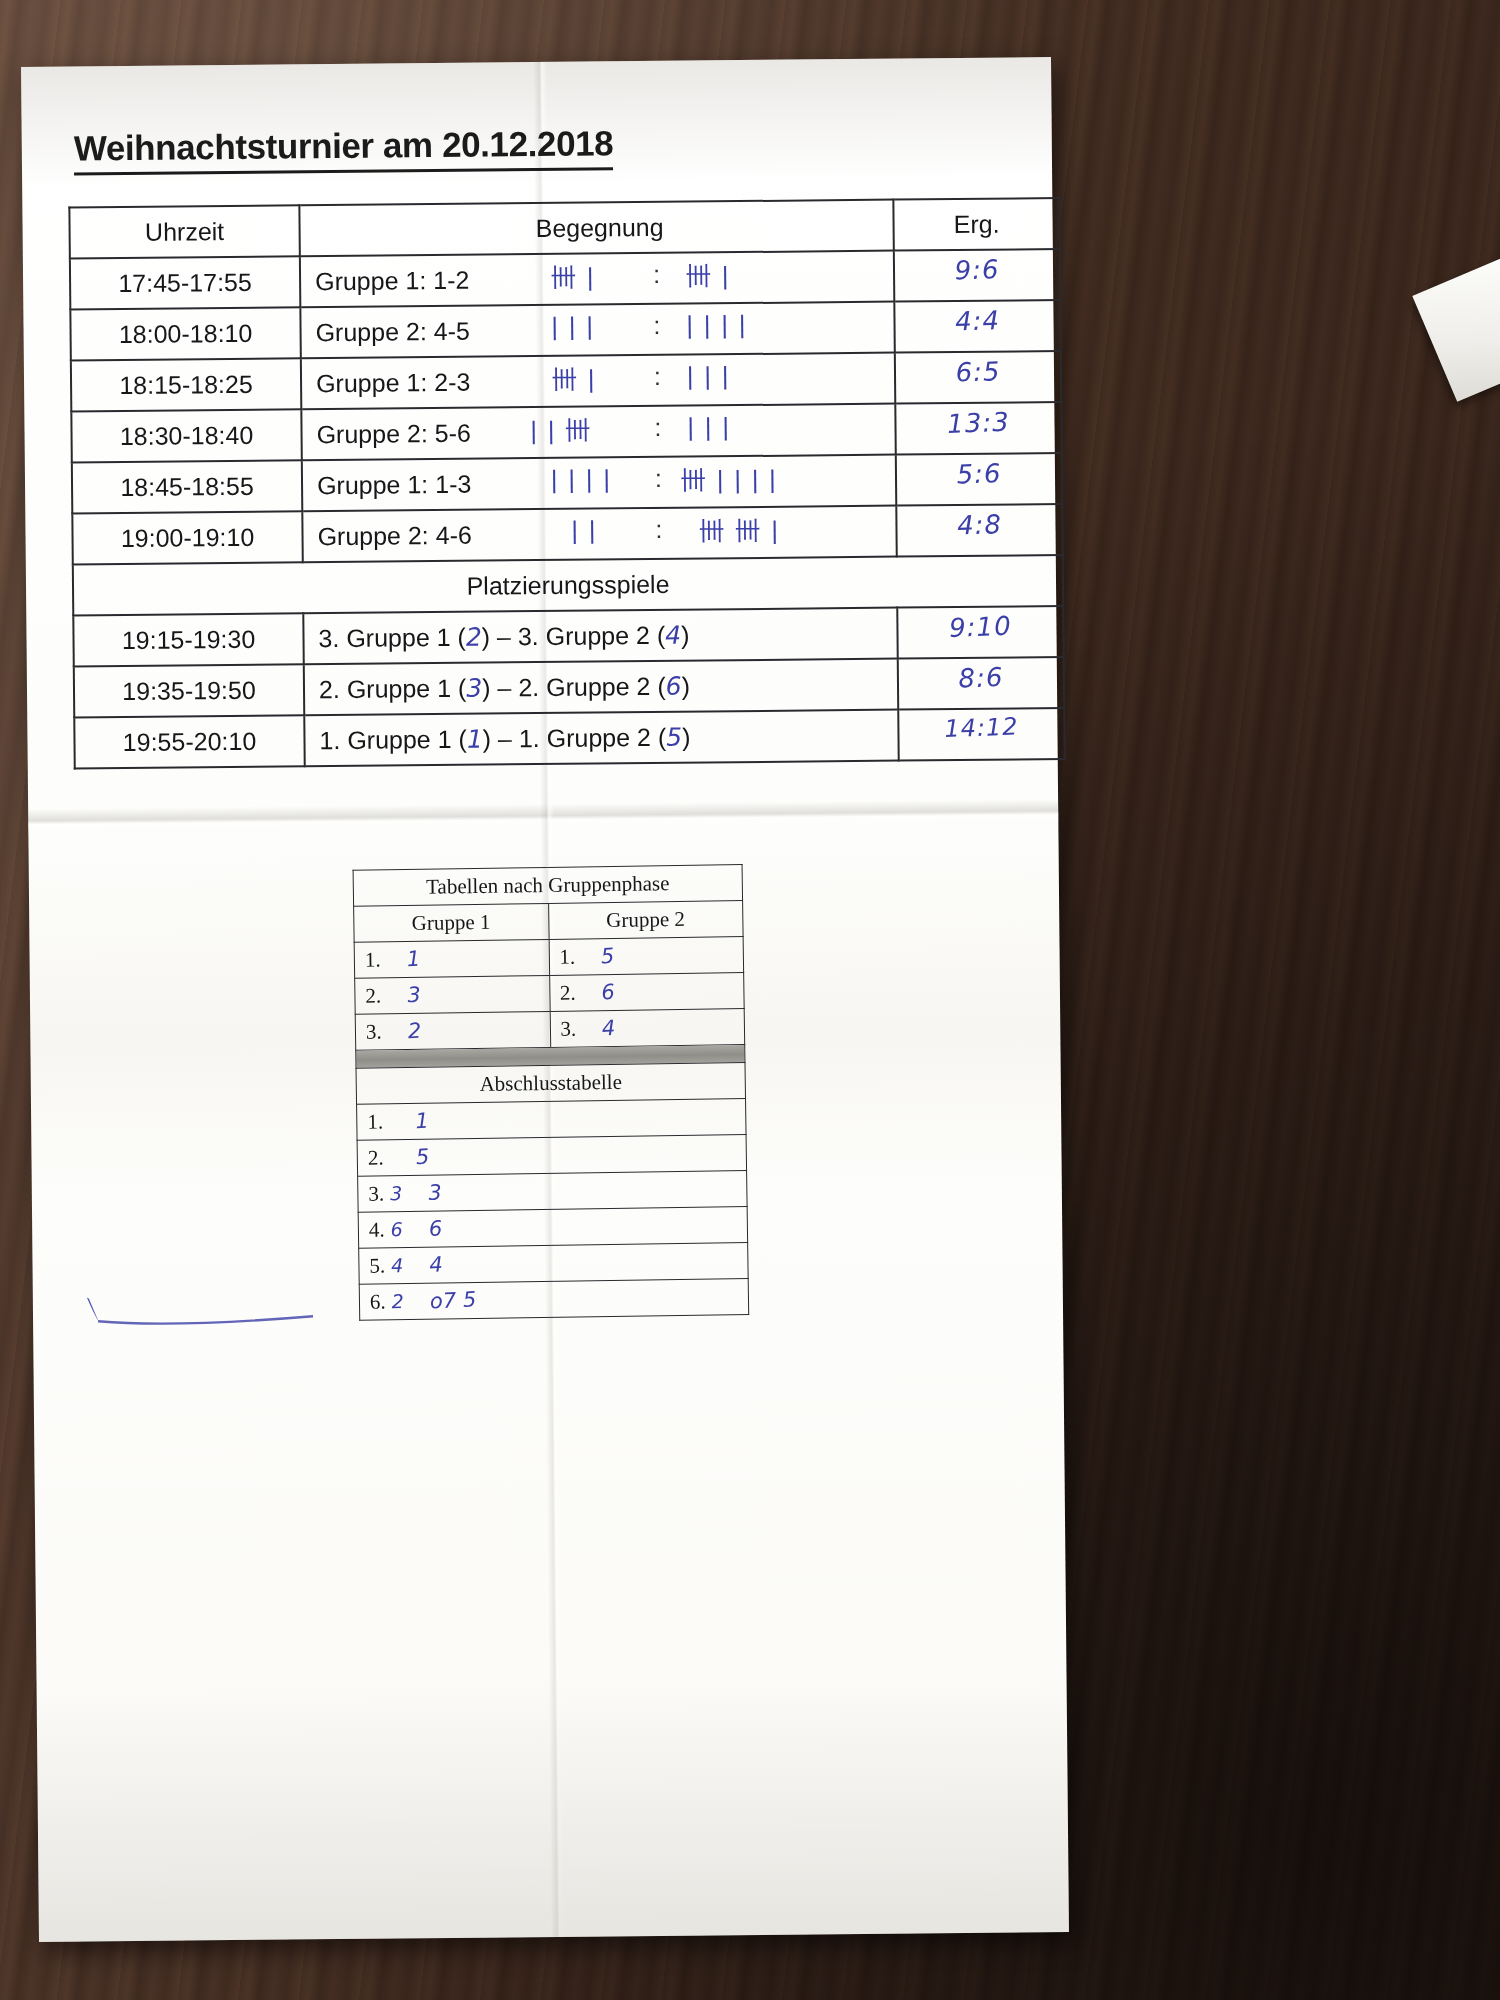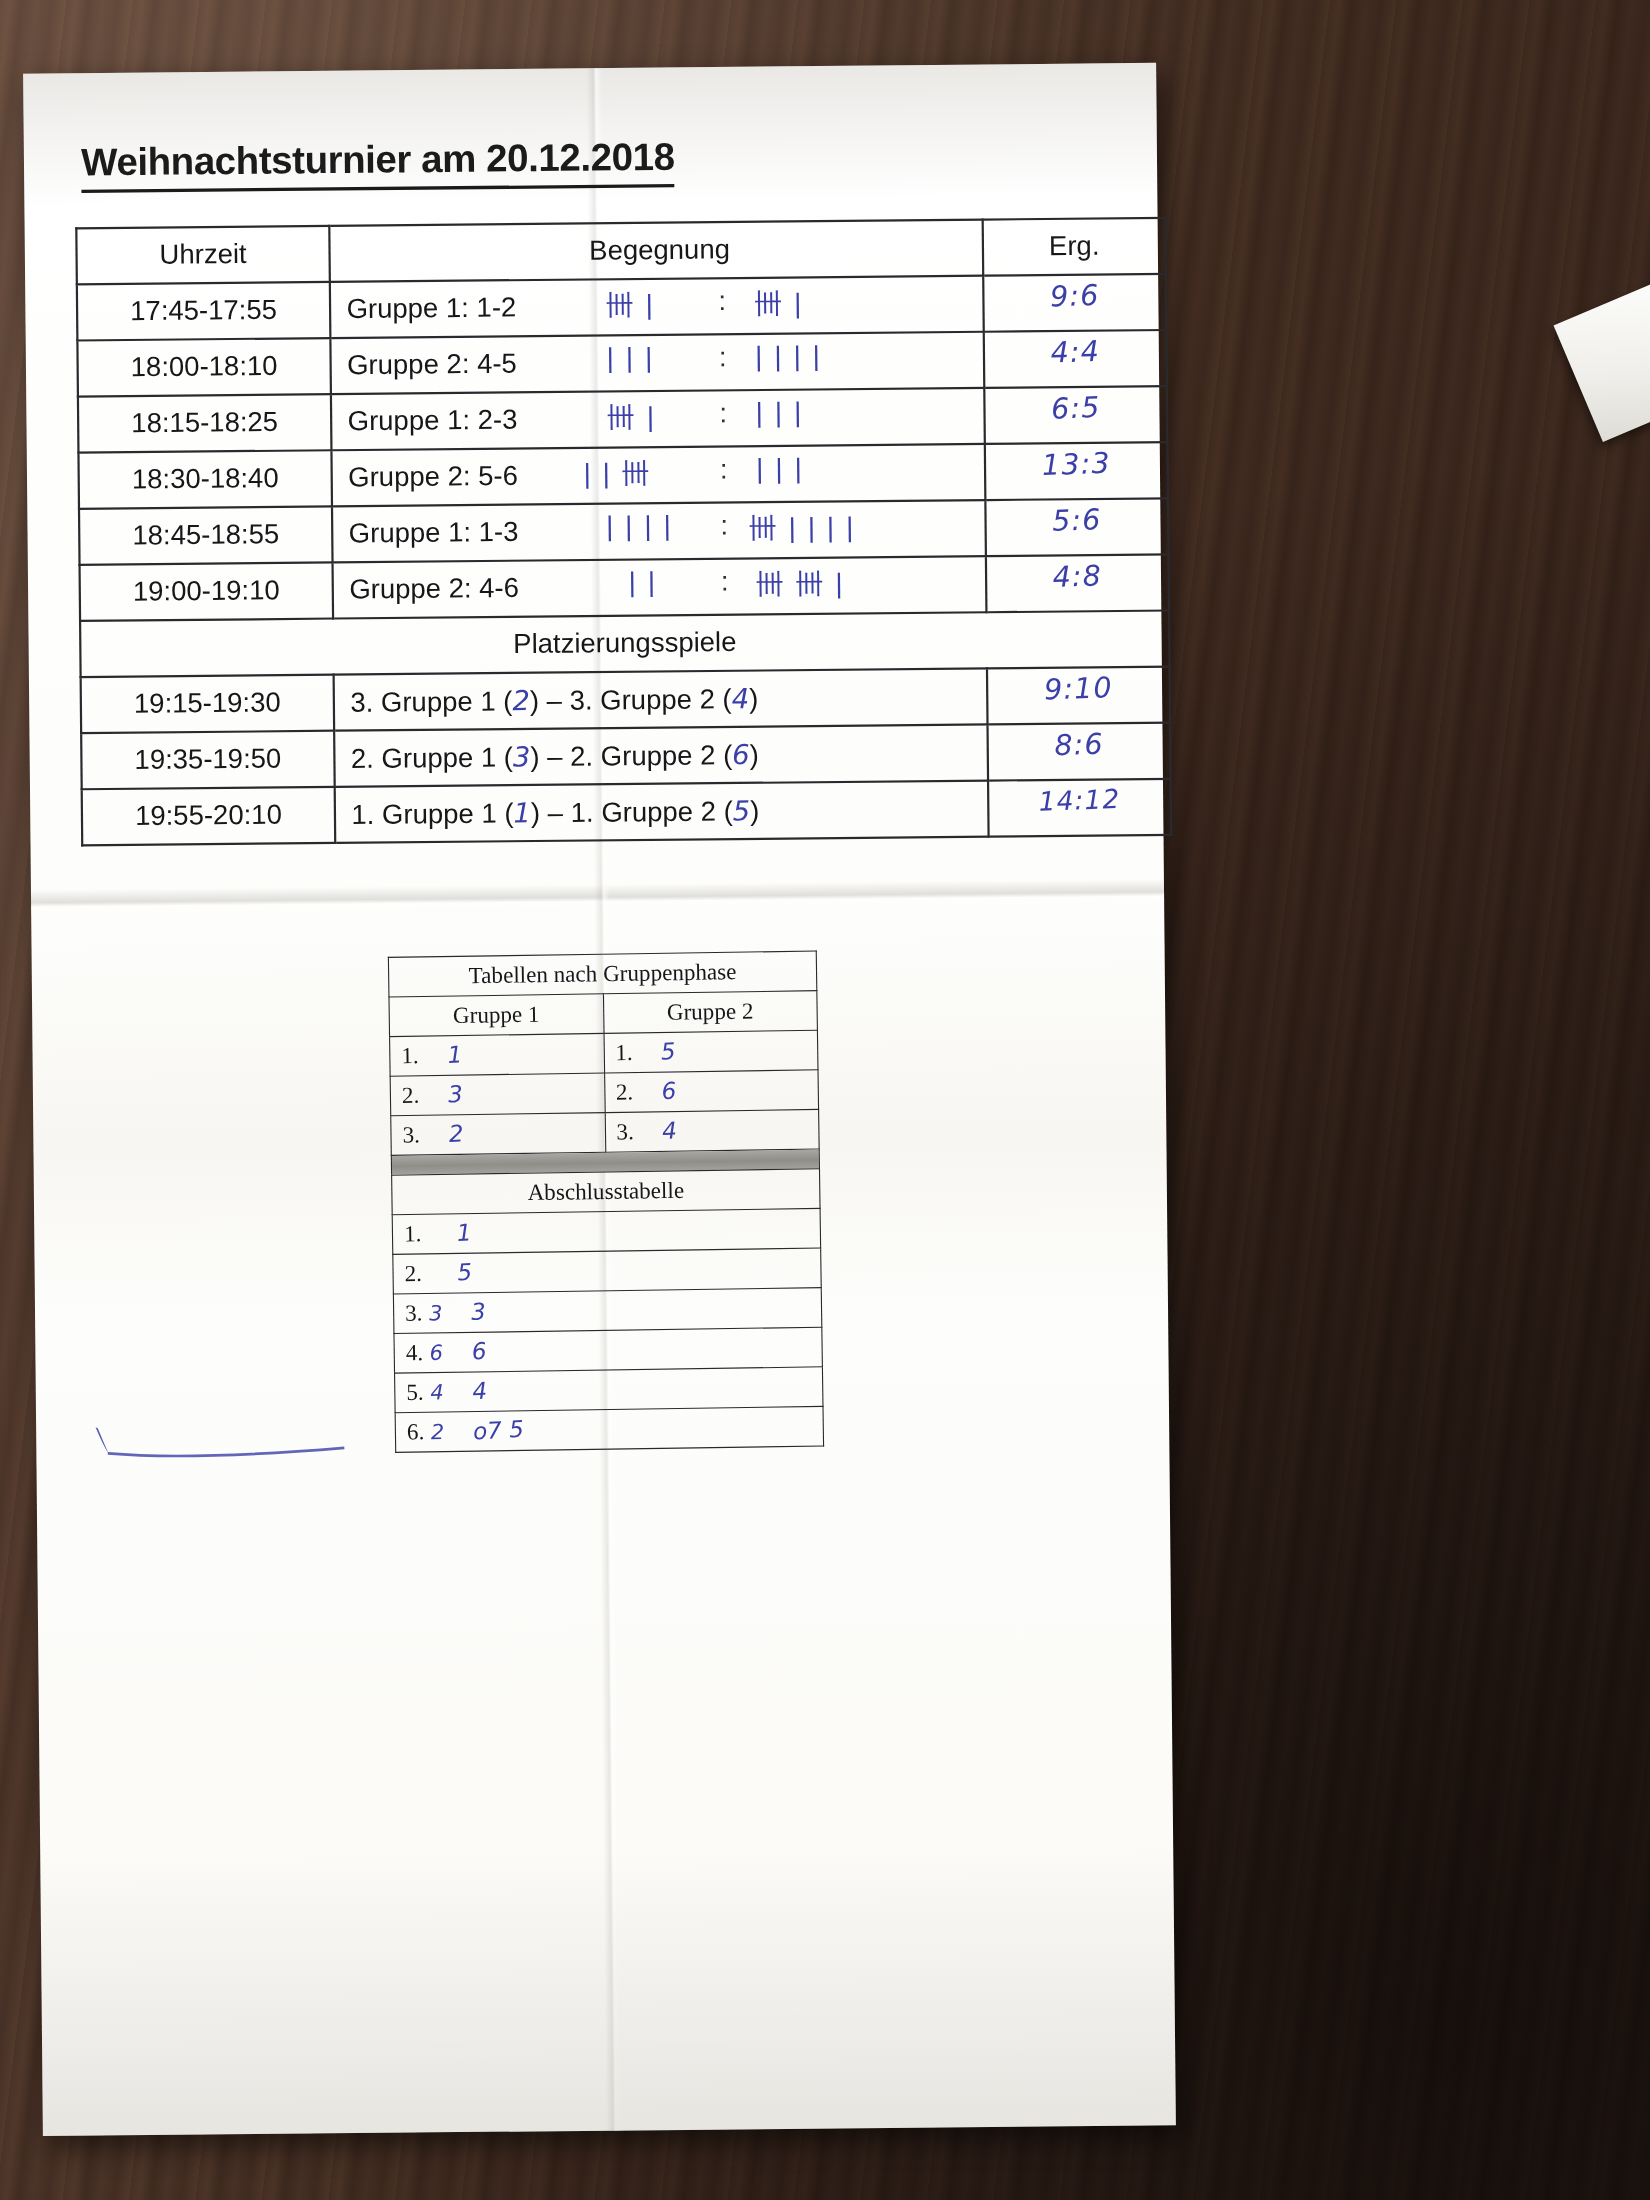--- a/index.html
+++ b/index.html
@@ -305,7 +305,7 @@
         <span>Gruppe 2: 4-6</span>
         <span class="tally left" style="left:268px">| |</span>
         <span class="tally colon">:</span>
-        <span class="tally right" style="left:384px">卌 卌 |</span>
+        <span class="tally right" style="left:396px">卌 卌 |</span>
       </td>
       <td class="c-res">
         <span class="hw hw-res">4:8</span>

